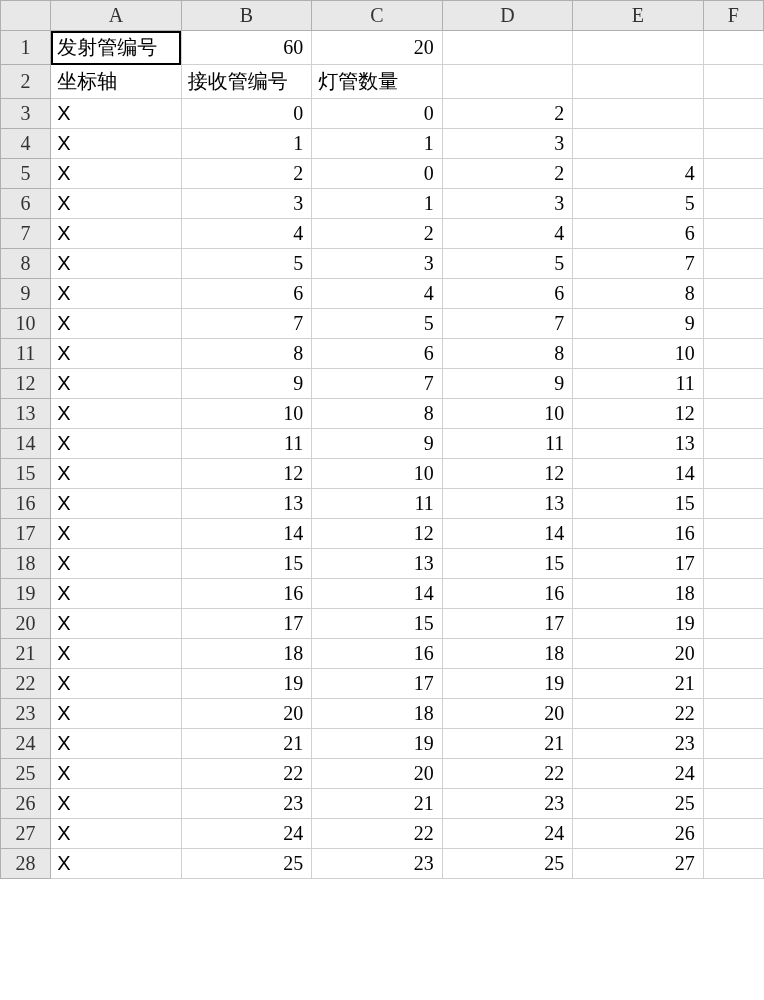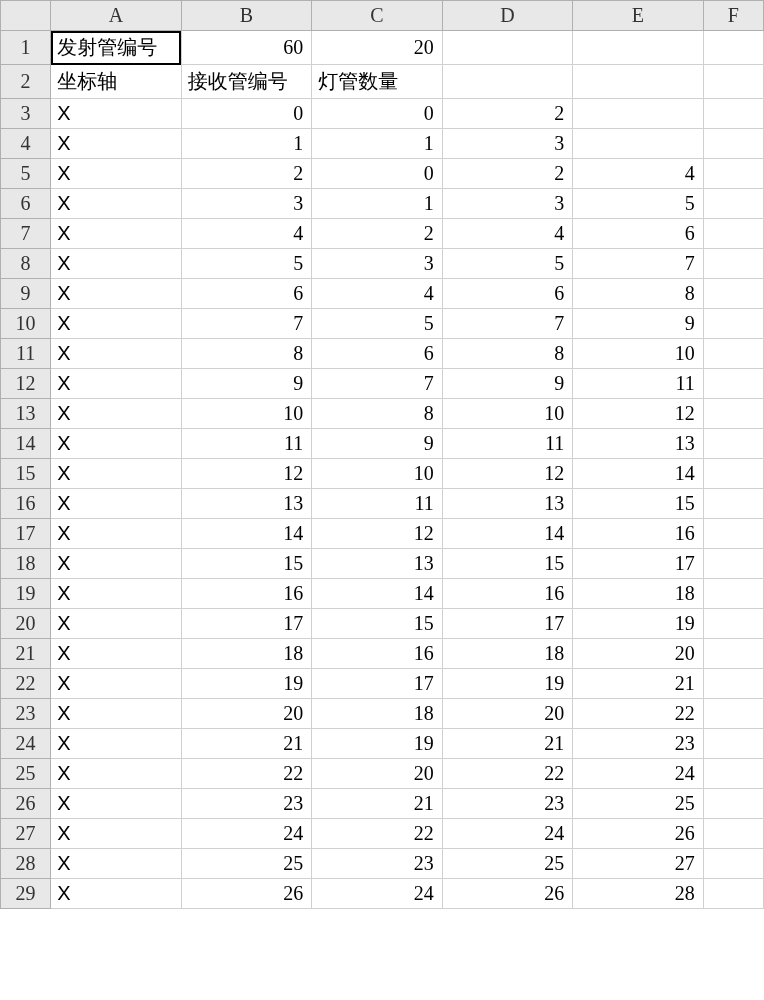--- a/index.html
+++ b/index.html
@@ -338,15 +338,6 @@
         <td class="cell col-E num">27</td>
         <td class="cell col-F text"></td>
       </tr>
-      <tr>
-        <th class="row-header">29</th>
-        <td class="cell col-A text">X</td>
-        <td class="cell col-B num">26</td>
-        <td class="cell col-C num">24</td>
-        <td class="cell col-D num">26</td>
-        <td class="cell col-E num">28</td>
-        <td class="cell col-F text"></td>
-      </tr>
     </tbody>
 </table>
 

